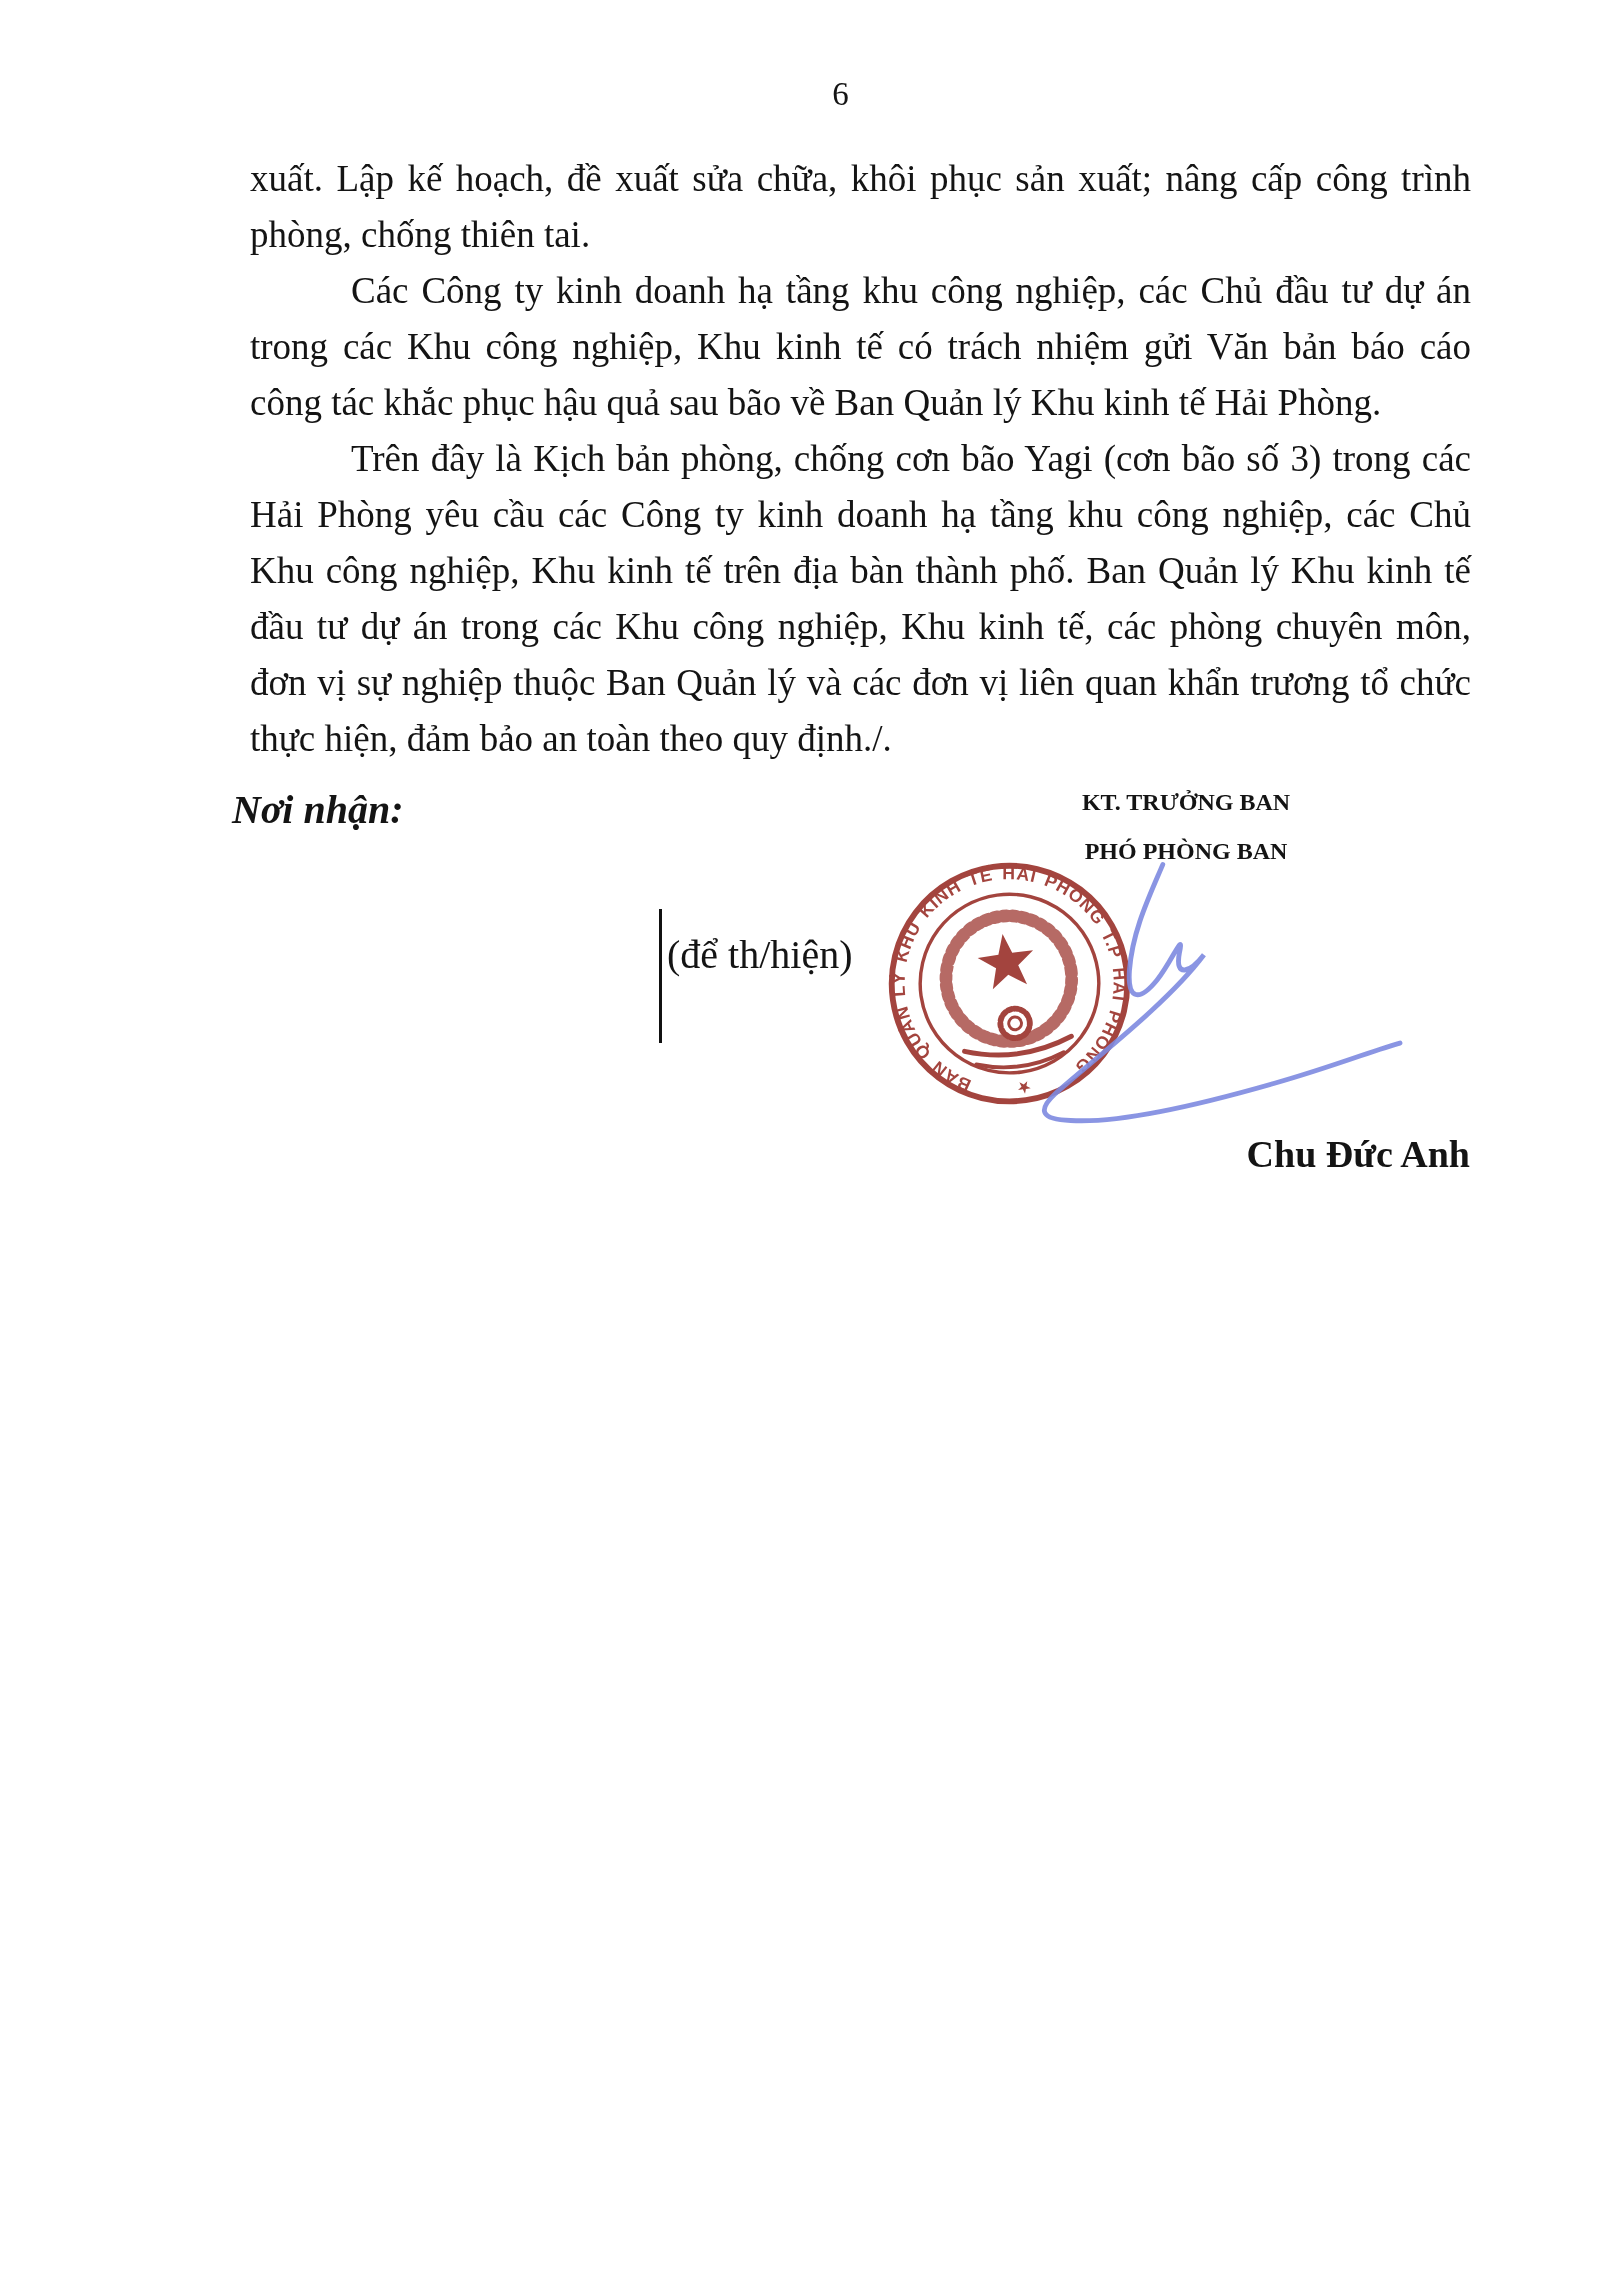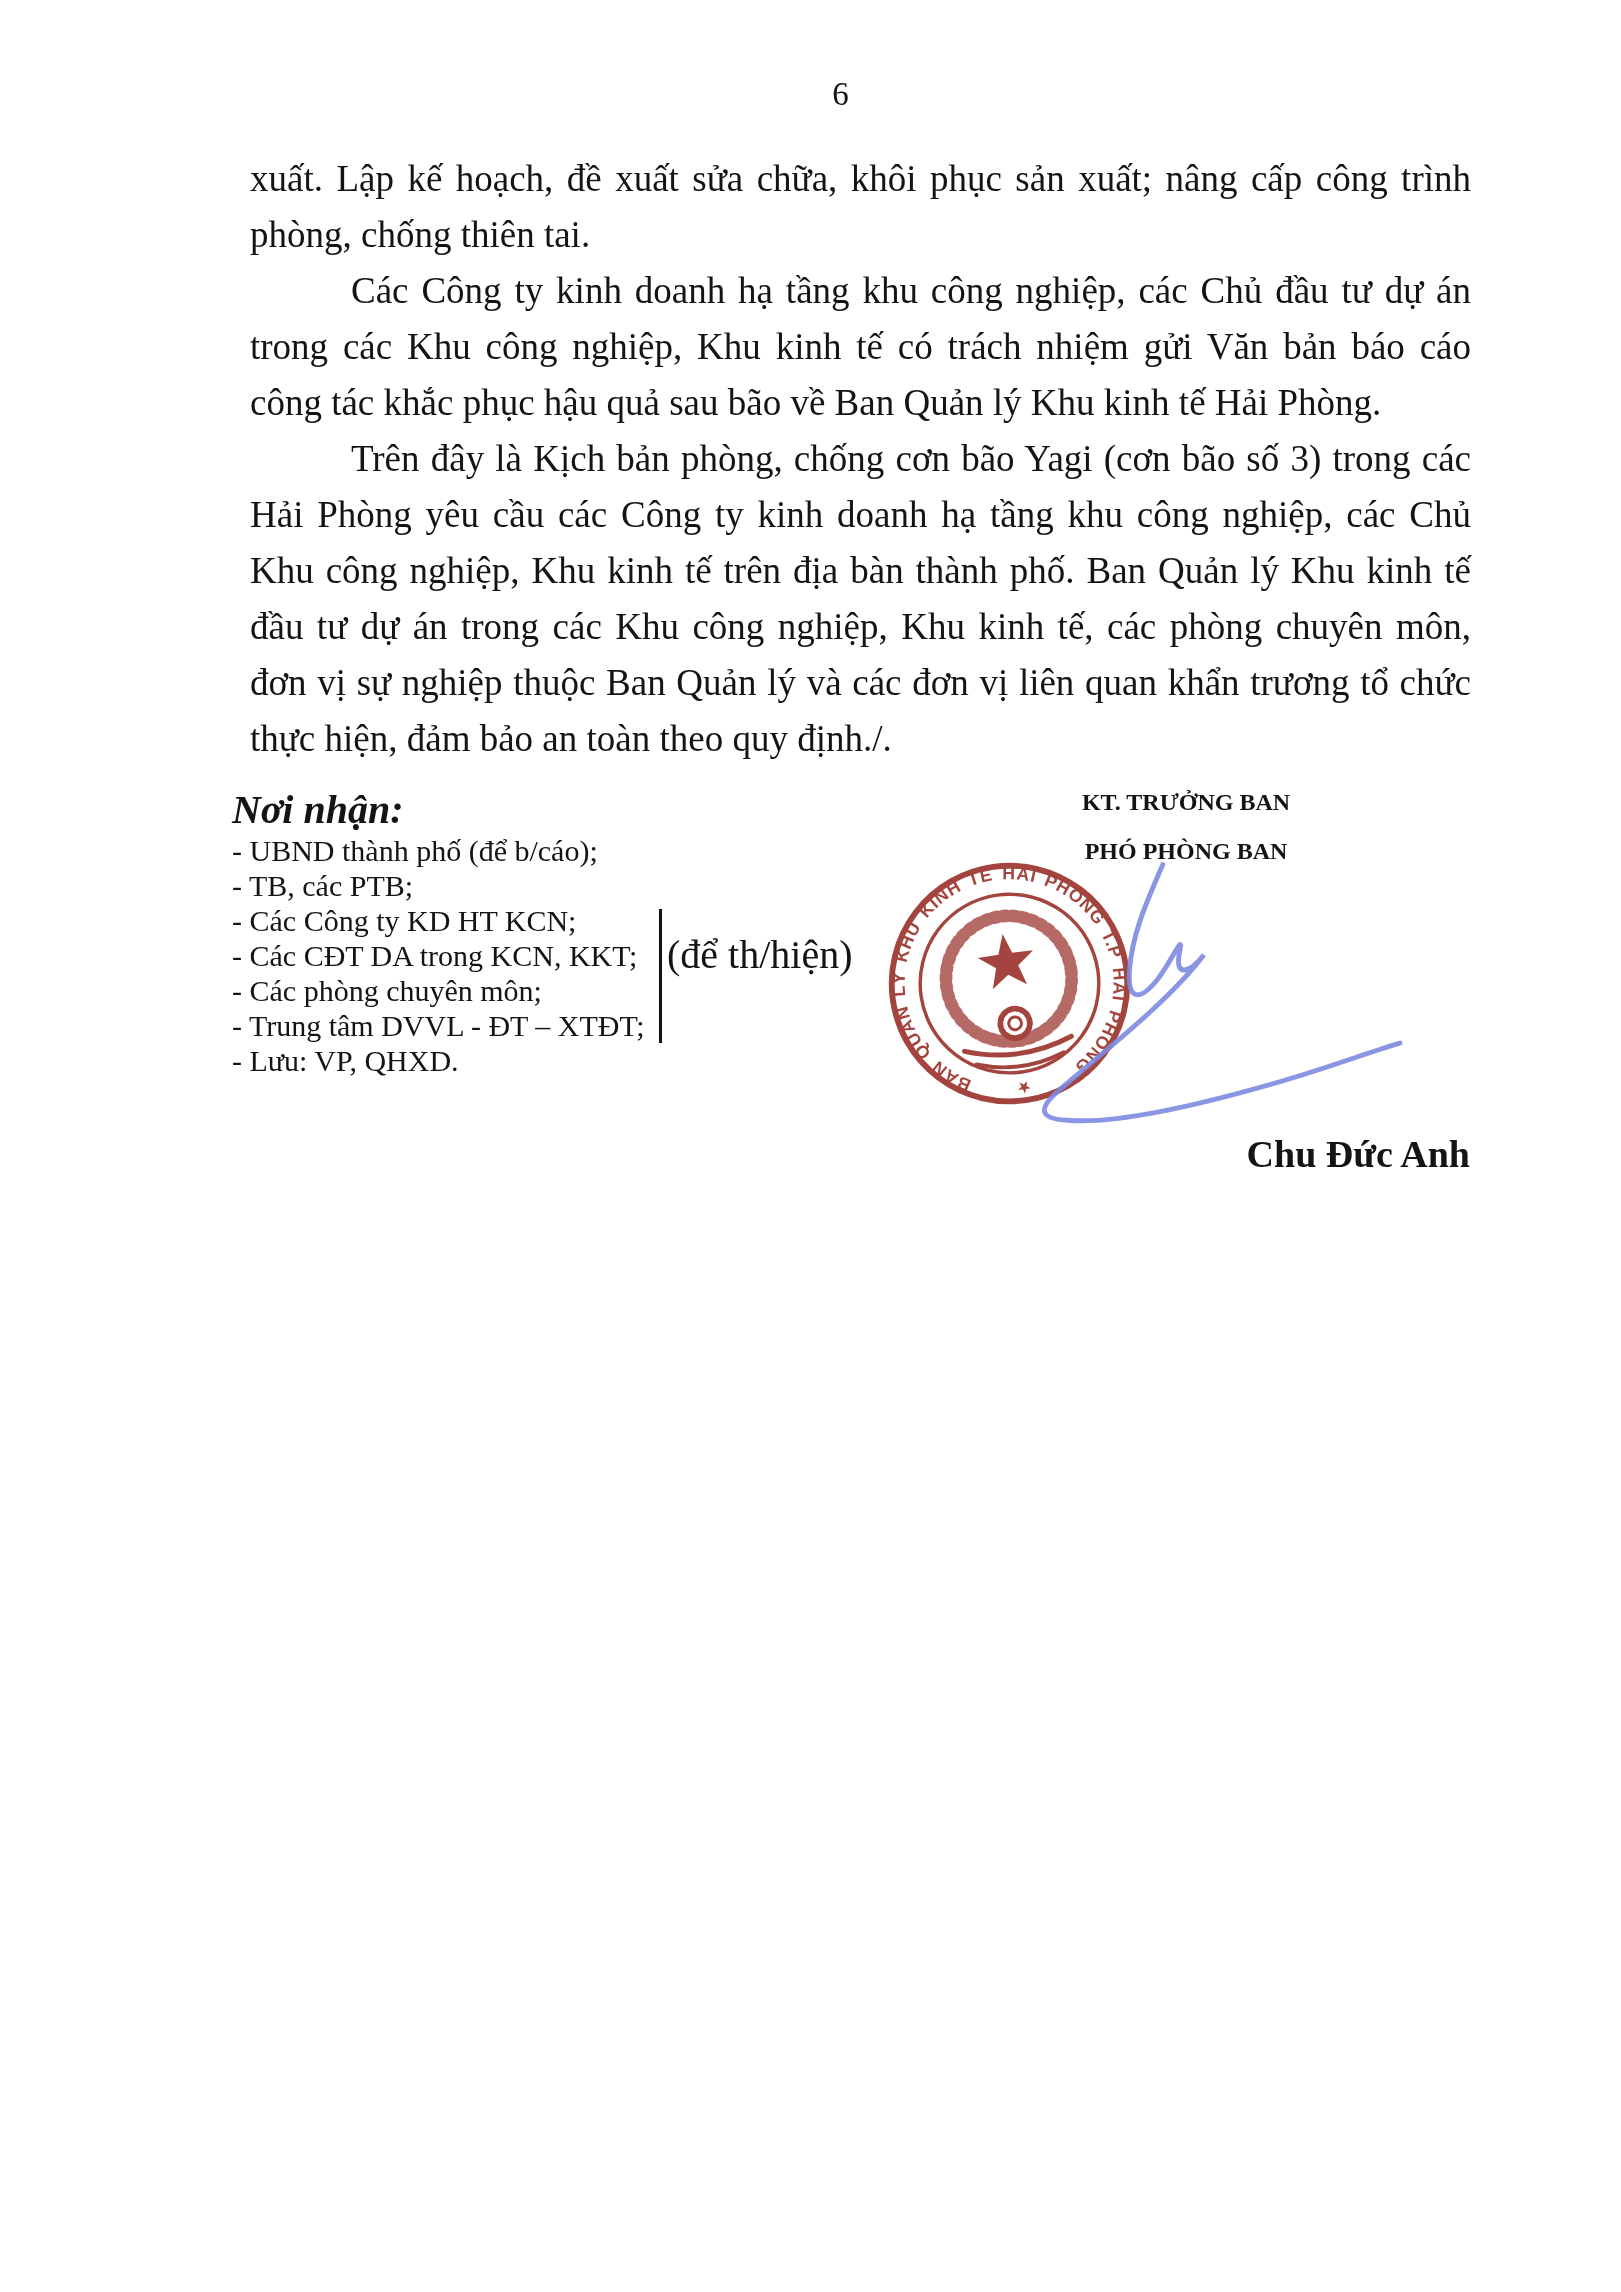--- a/index.html
+++ b/index.html
@@ -82,15 +82,6 @@
 
 <div class="recipients">
   <div class="recipients-heading">Nơi nhận:</div>
-  <div class="recipients-list">
-    <div>- UBND thành phố (để b/cáo);</div>
-    <div>- TB, các PTB;</div>
-    <div>- Các Công ty KD HT KCN;</div>
-    <div>- Các CĐT DA trong KCN, KKT;</div>
-    <div>- Các phòng chuyên môn;</div>
-    <div>- Trung tâm DVVL - ĐT – XTĐT;</div>
-    <div>- Lưu: VP, QHXD.</div>
-  </div>
 </div>
 
 <div class="scope-bar"></div>

